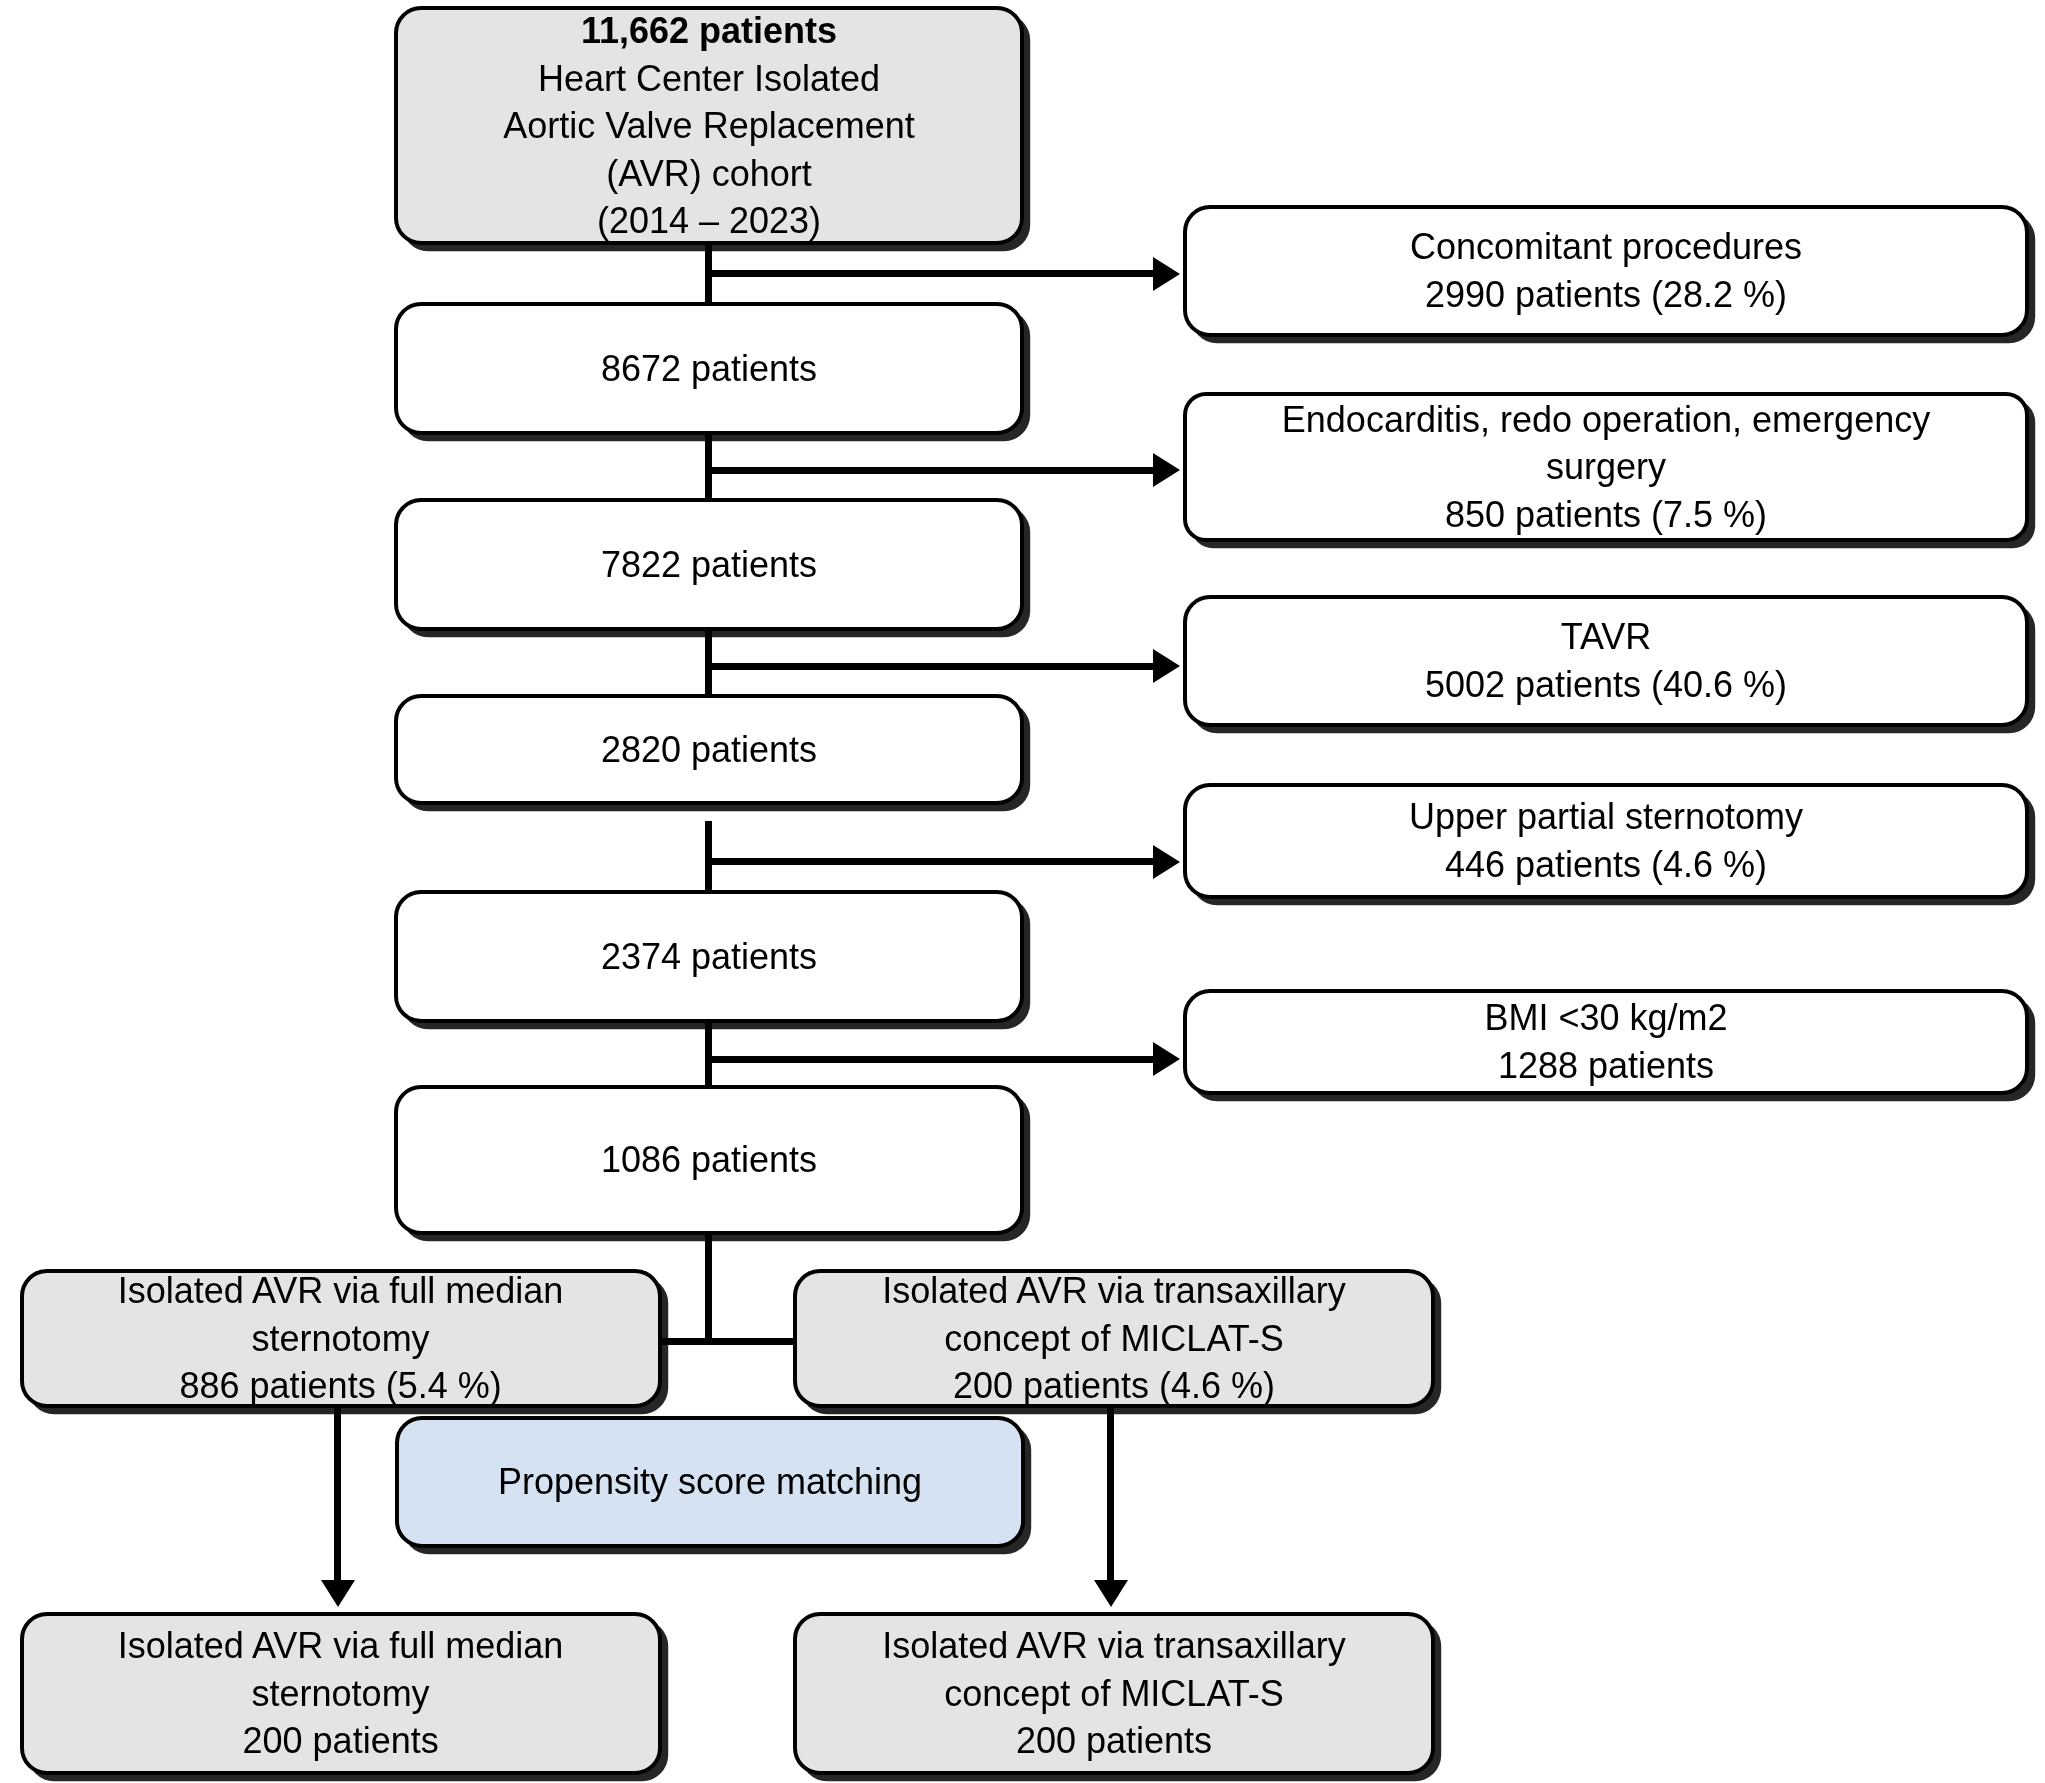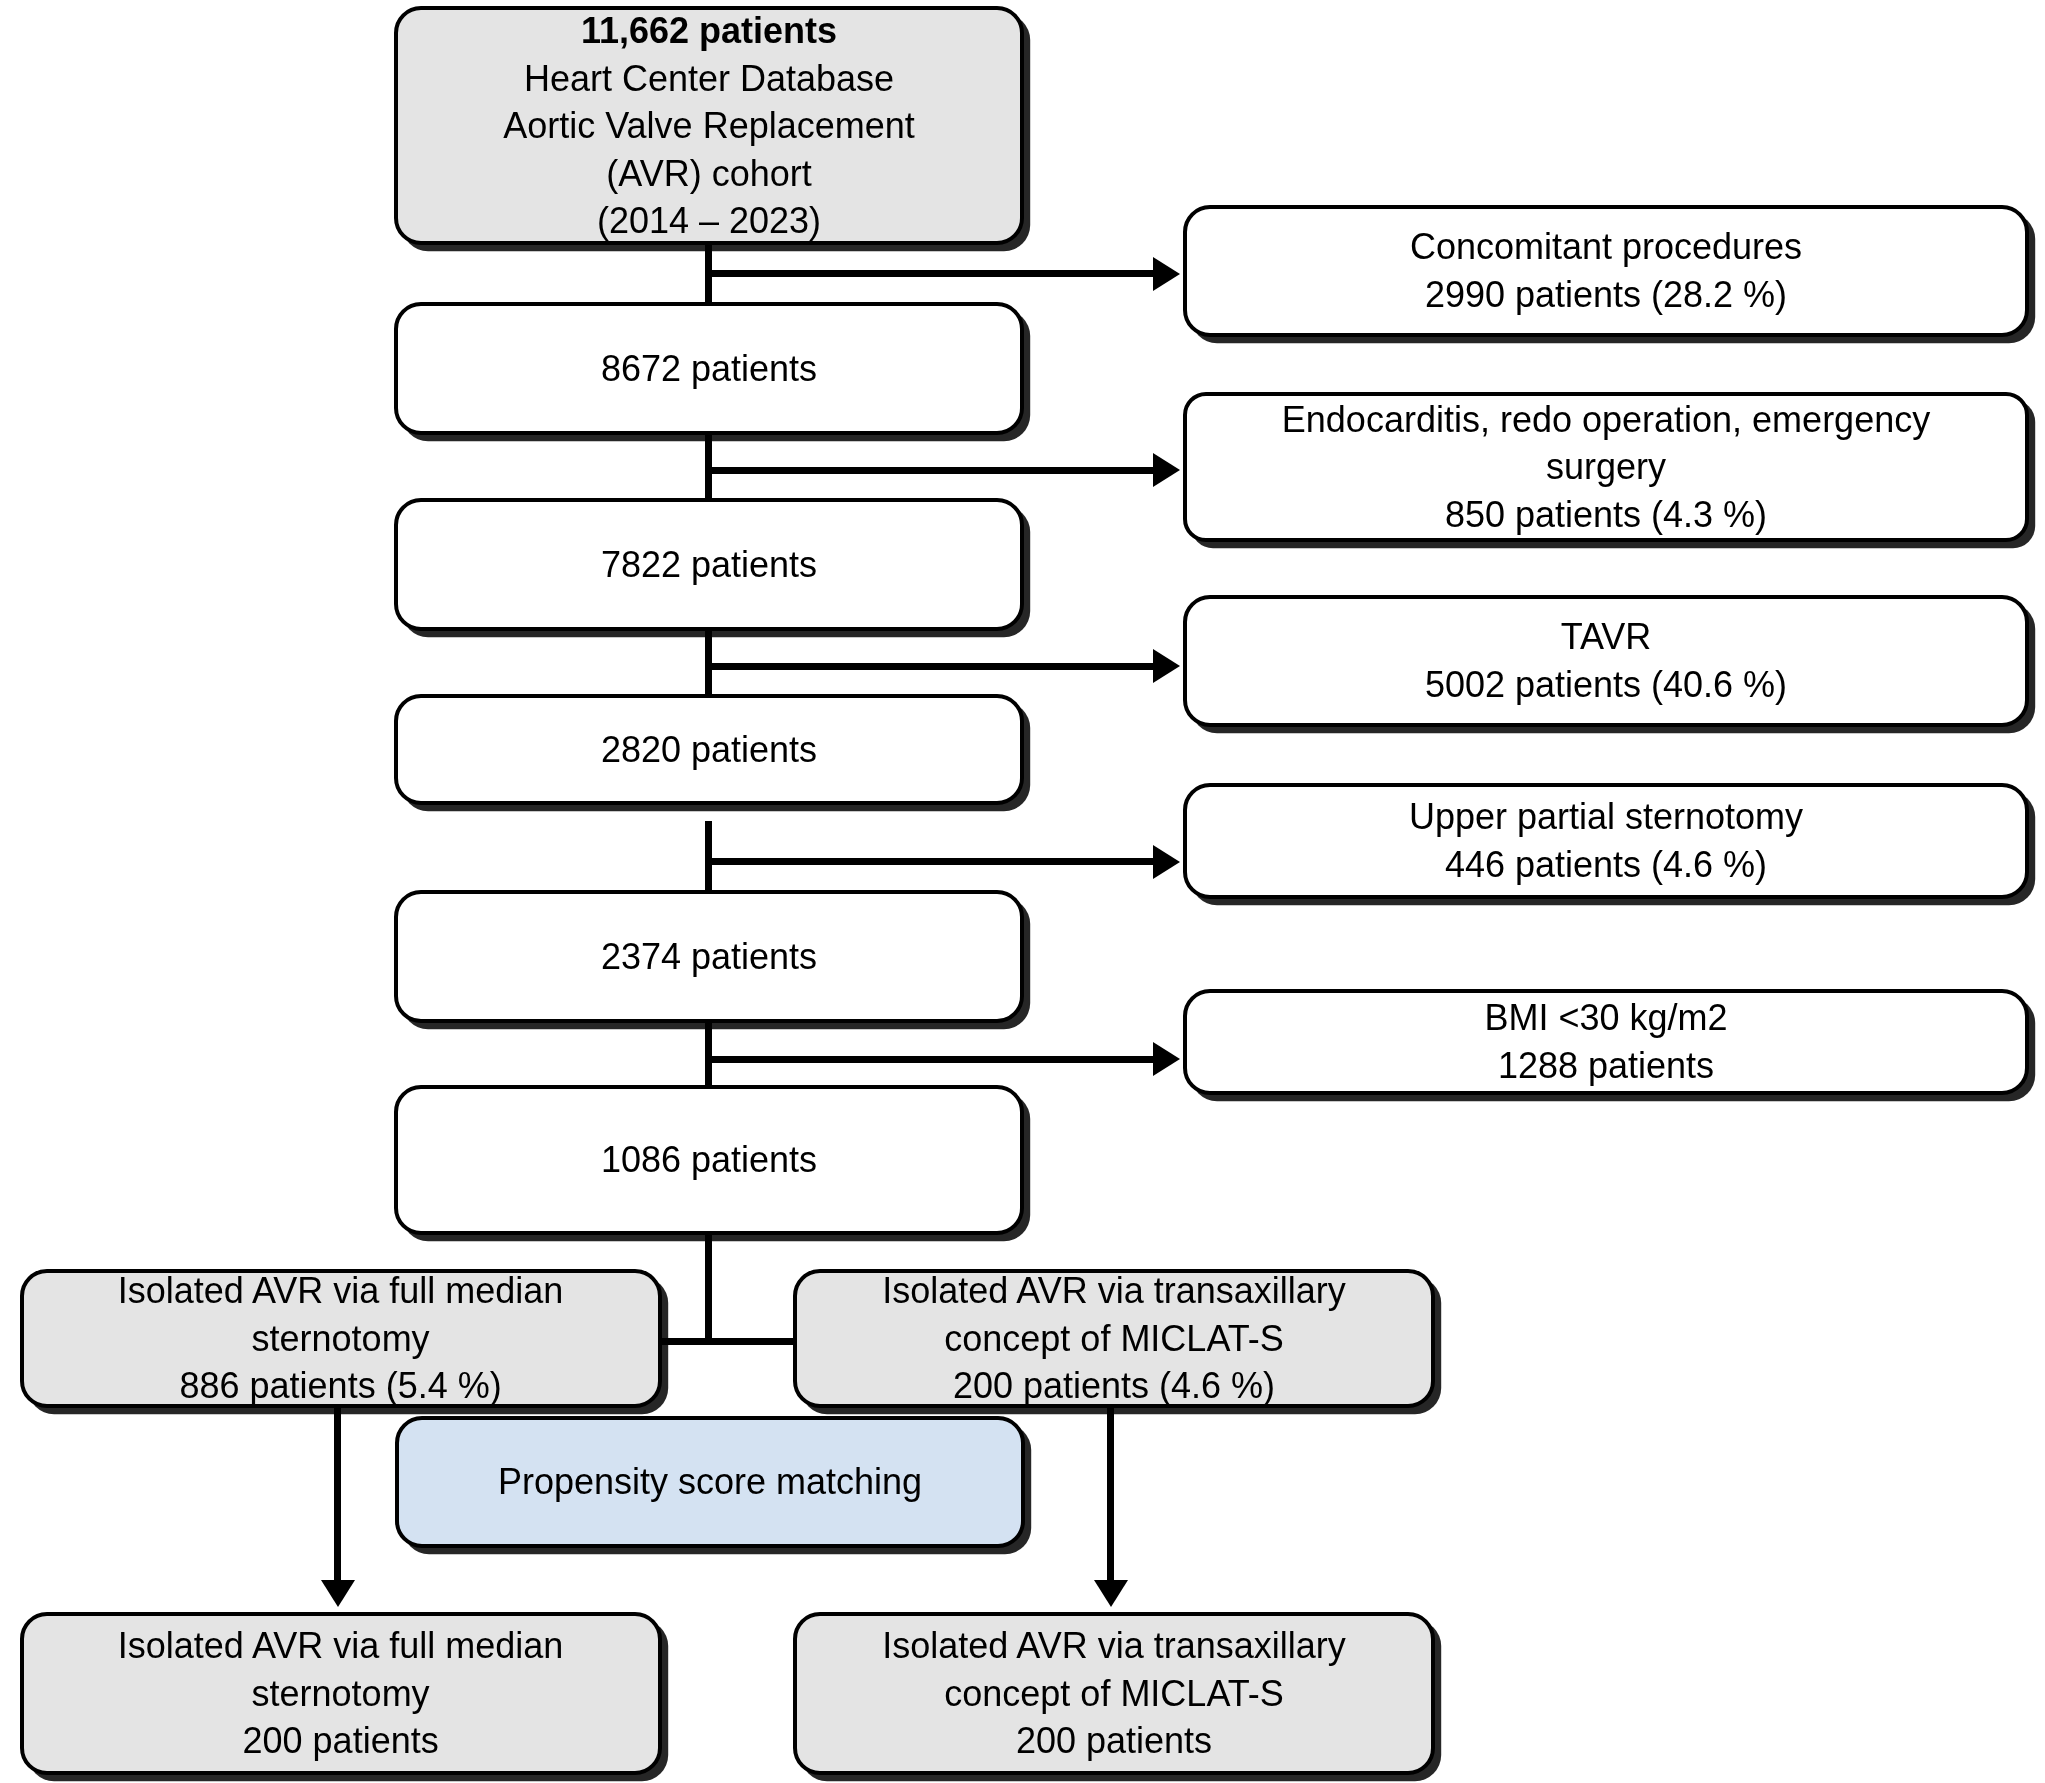--- a/index.html
+++ b/index.html
@@ -66,7 +66,7 @@
   <div class="node shaded" style="left:394px;top:6.3px;width:630px;height:239px;">
     <div class="txt">
       <b>11,662 patients</b><br>
-      <span>Heart Center Database</span><br>
+      <span>Heart Center Isolated</span><br>
       <span>Aortic Valve Replacement</span><br>
       <span>(AVR) cohort</span><br>
       <span>(2014 – 2023)</span>

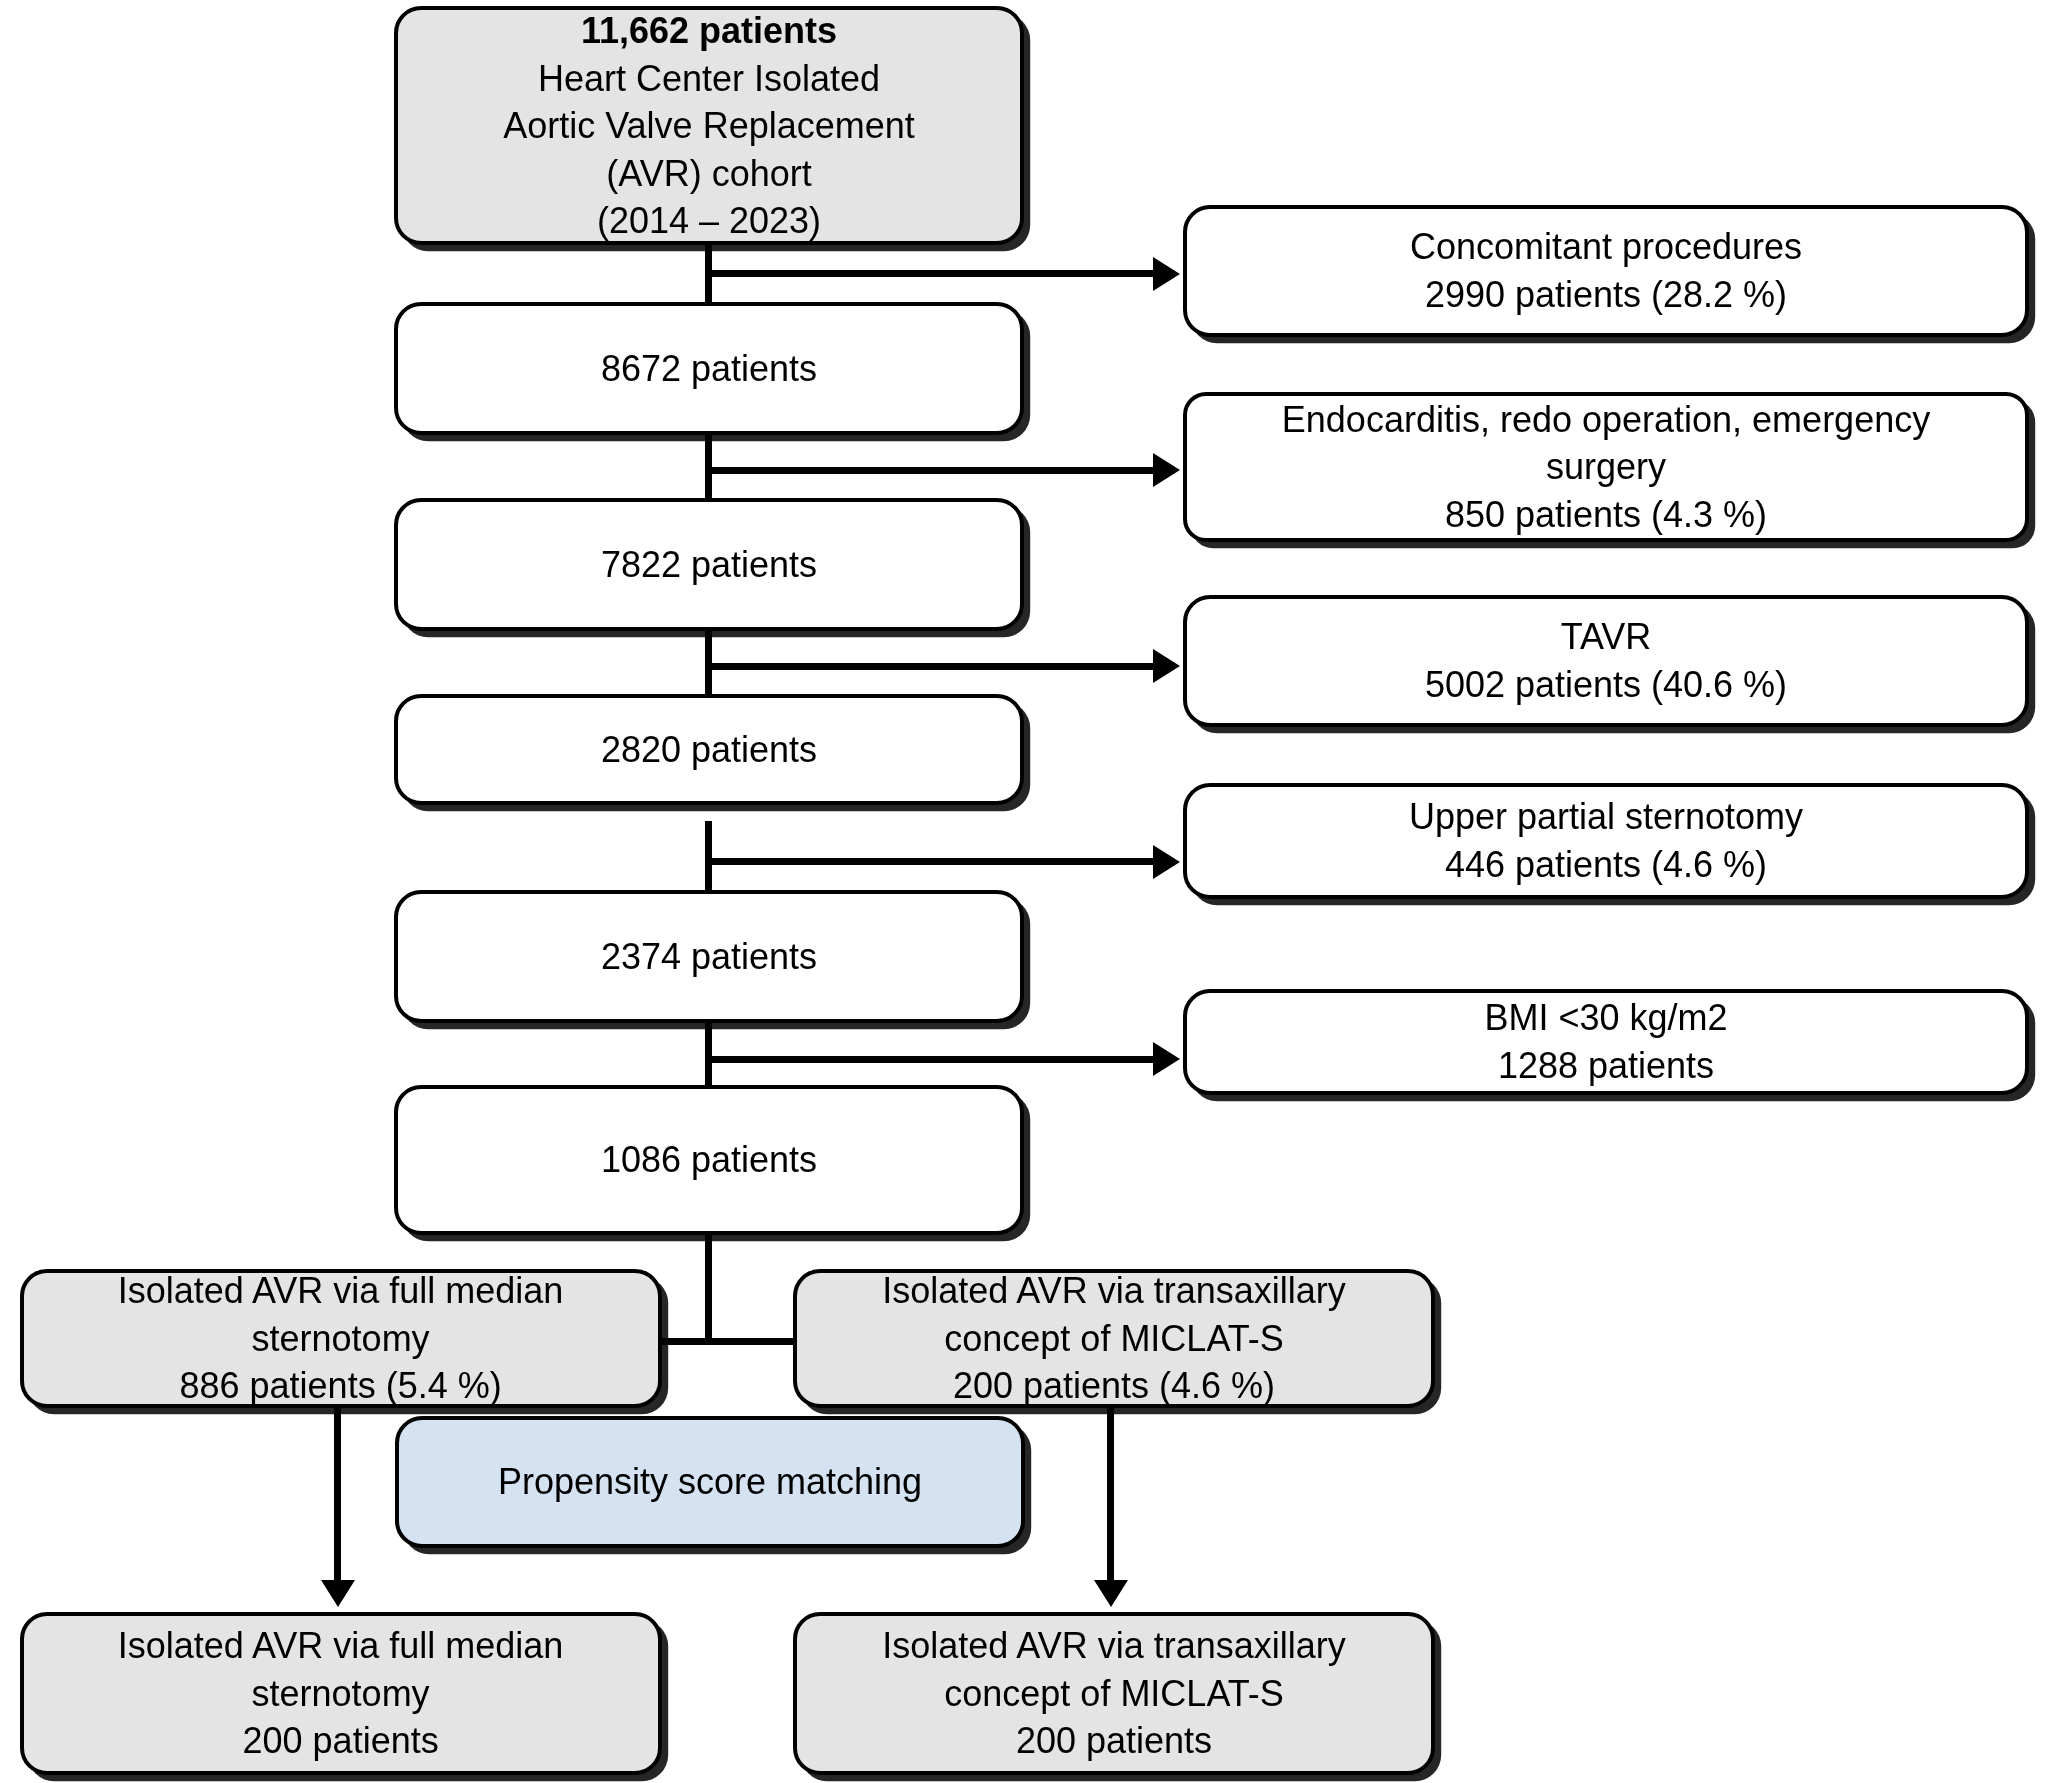--- a/index.html
+++ b/index.html
@@ -104,7 +104,7 @@
     <div class="txt">
       <span>Endocarditis, redo operation, emergency</span><br>
       <span>surgery</span><br>
-      <span>850 patients (4.3 %)</span>
+      <span>850 patients (7.5 %)</span>
     </div>
   </div>
 

